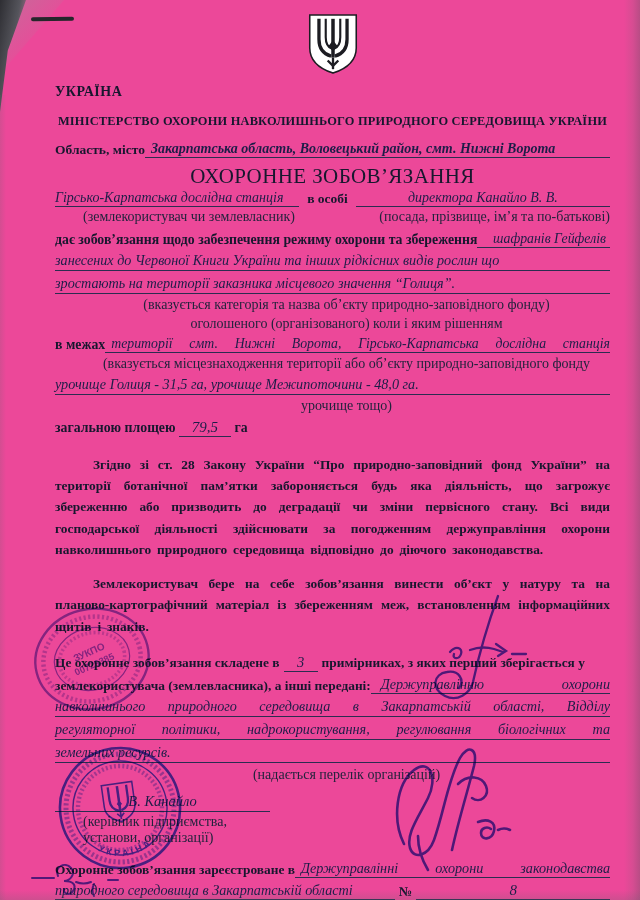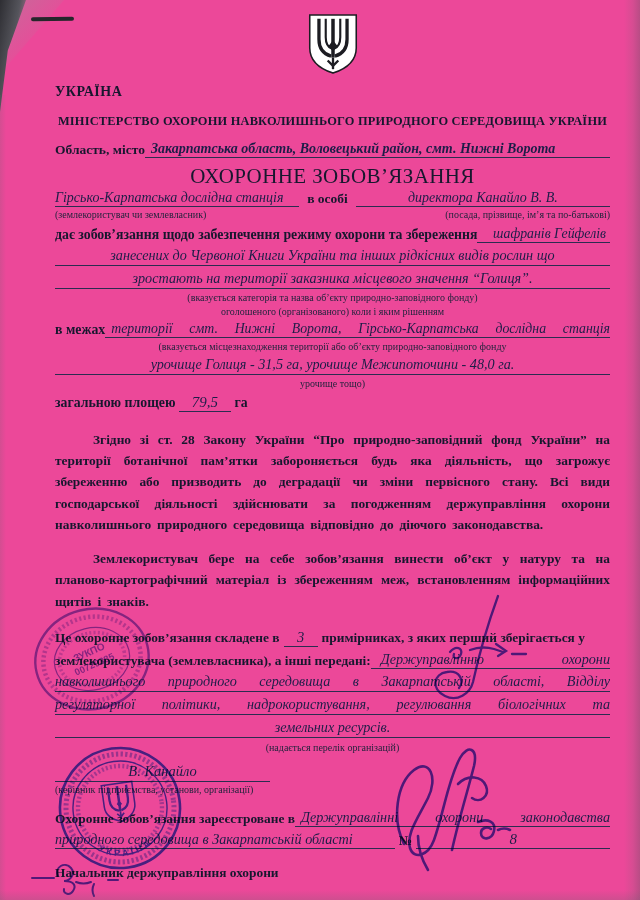--- a/index.html
+++ b/index.html
@@ -26,7 +26,7 @@
   .center{text-align:center;}
   .bold{font-weight:bold;}
   .it{font-style:italic;color:#1d1d48;}
-  .hint{font-size:10px;color:#23233d;}
+  .hint{font-size:14px;color:#23233d;margin-left:28px;}
   .ul{border-bottom:1.2px solid #2c2c50;}
   .fill{flex:1;border-bottom:1.2px solid #2c2c50;min-height:16px;}
   .frow{display:flex;align-items:flex-end;}

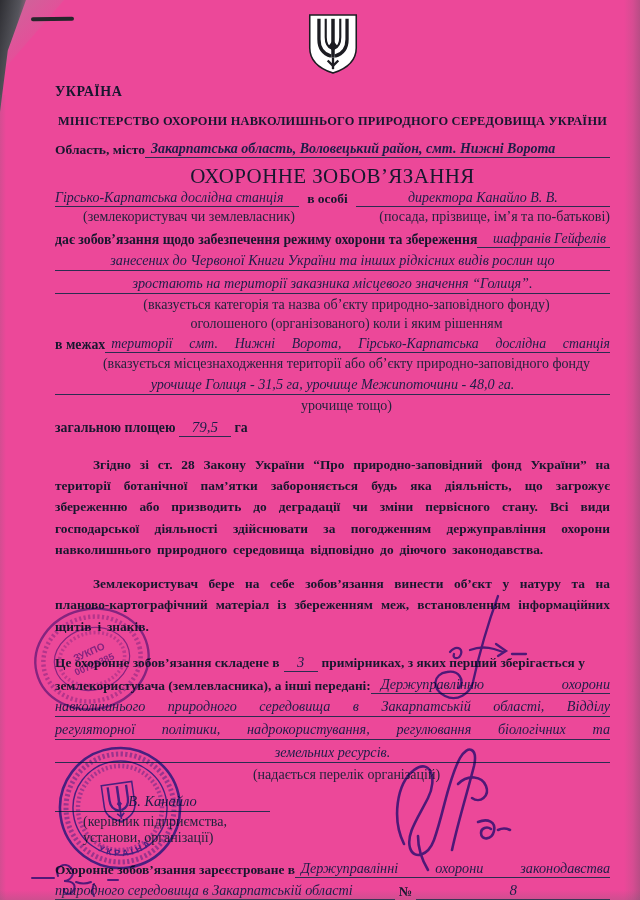--- a/index.html
+++ b/index.html
@@ -44,7 +44,7 @@
   .hints-row{display:flex;justify-content:space-between;margin-top:2px;}
   .form{font-size:13.8px;}
   .form .line{margin-top:4px;}
-  .itline{font-size:14.2px;border-bottom:1.2px solid #2c2c50;margin-top:4px;padding-bottom:1px;text-align:center;}
+  .itline{font-size:14.2px;border-bottom:1.2px solid #2c2c50;margin-top:4px;padding-bottom:1px;}
   .just{text-align:justify;-moz-text-align-last:justify;text-align-last:justify;}
   .para{font-size:13.4px;font-weight:bold;text-align:justify;line-height:1.58;
         word-spacing:2.5px;margin-top:0;}

